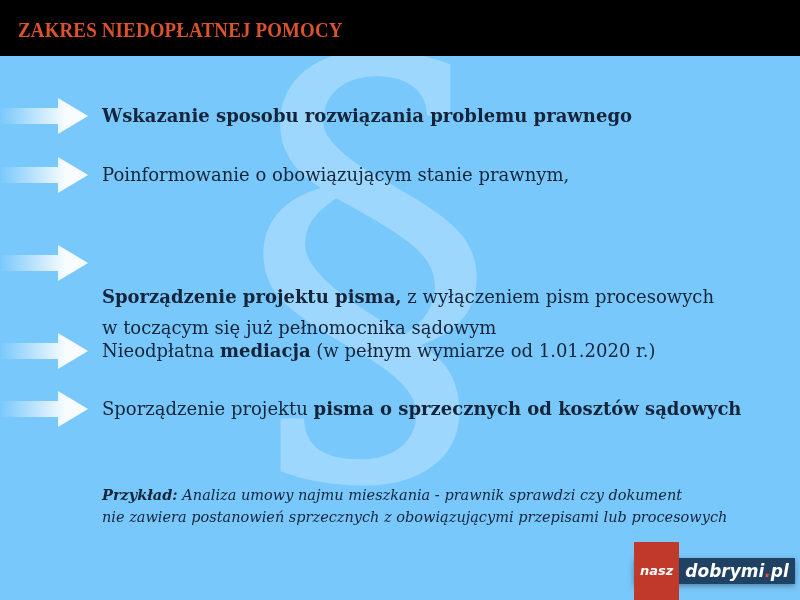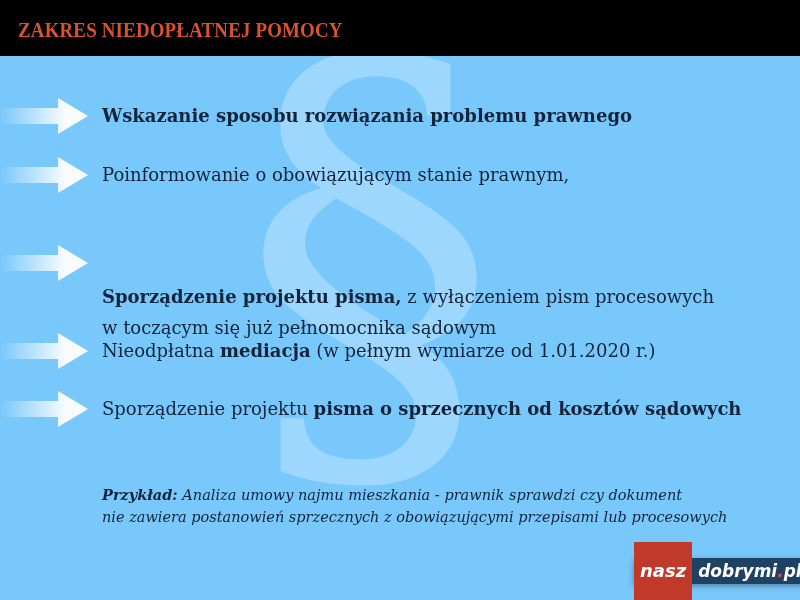--- a/index.html
+++ b/index.html
@@ -15,7 +15,7 @@
     .example { position:absolute; left:102px; top:428px; font-size:14.5px; line-height:22px; font-style:italic; color:#14243a; white-space:nowrap; }
     .example b { font-weight:bold; }
     .logo { position:absolute; left:634px; top:502px; height:26px; display:flex; align-items:center; font-family:"DejaVu Sans", sans-serif; font-weight:bold; font-style:italic; box-shadow:0 2px 6px rgba(0,0,0,0.35); }
-    .logo .nasz { background:#c0392b; color:#fff; padding:16px 6px; height:26px; line-height:26px; font-size:18px; }
+    .logo .nasz { background:#c0392b; color:#fff; padding:16px 6px; height:26px; line-height:26px; font-size:13px; }
     .logo .rac { background:#1f4163; color:#fff; padding:0 6px; height:26px; line-height:26px; font-size:17px; }
     .logo .dot { color:#e74c3c; }
   </style>

